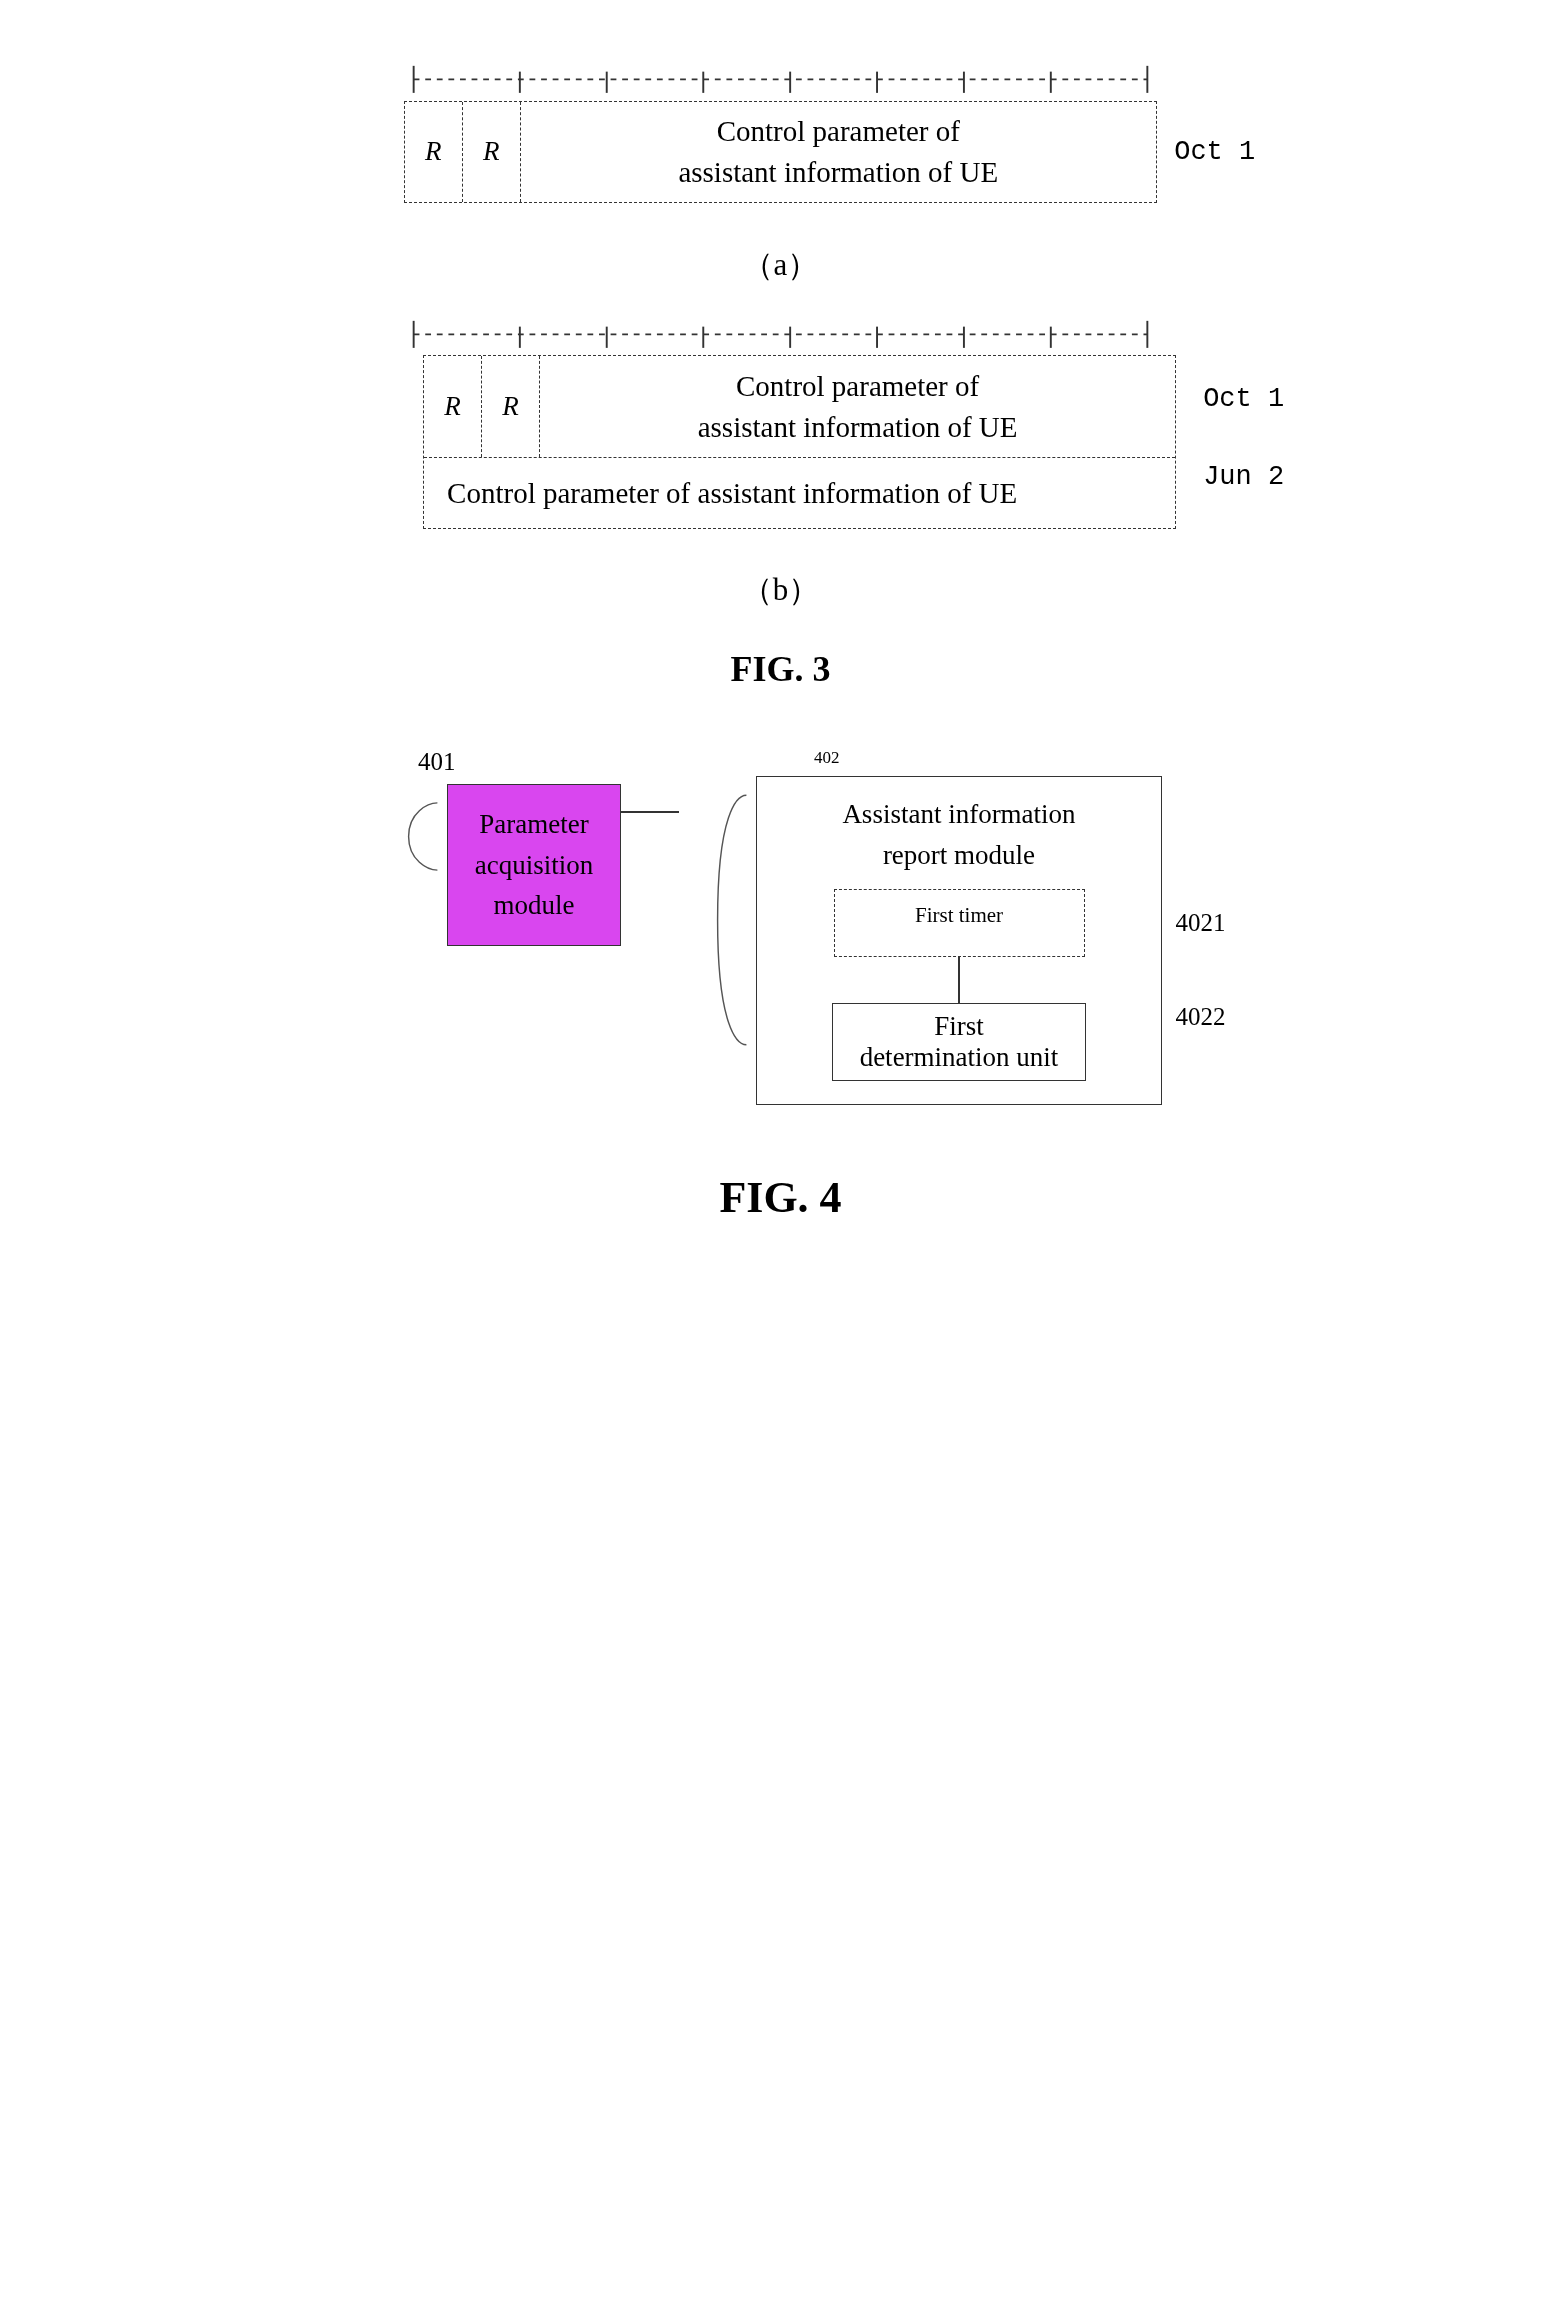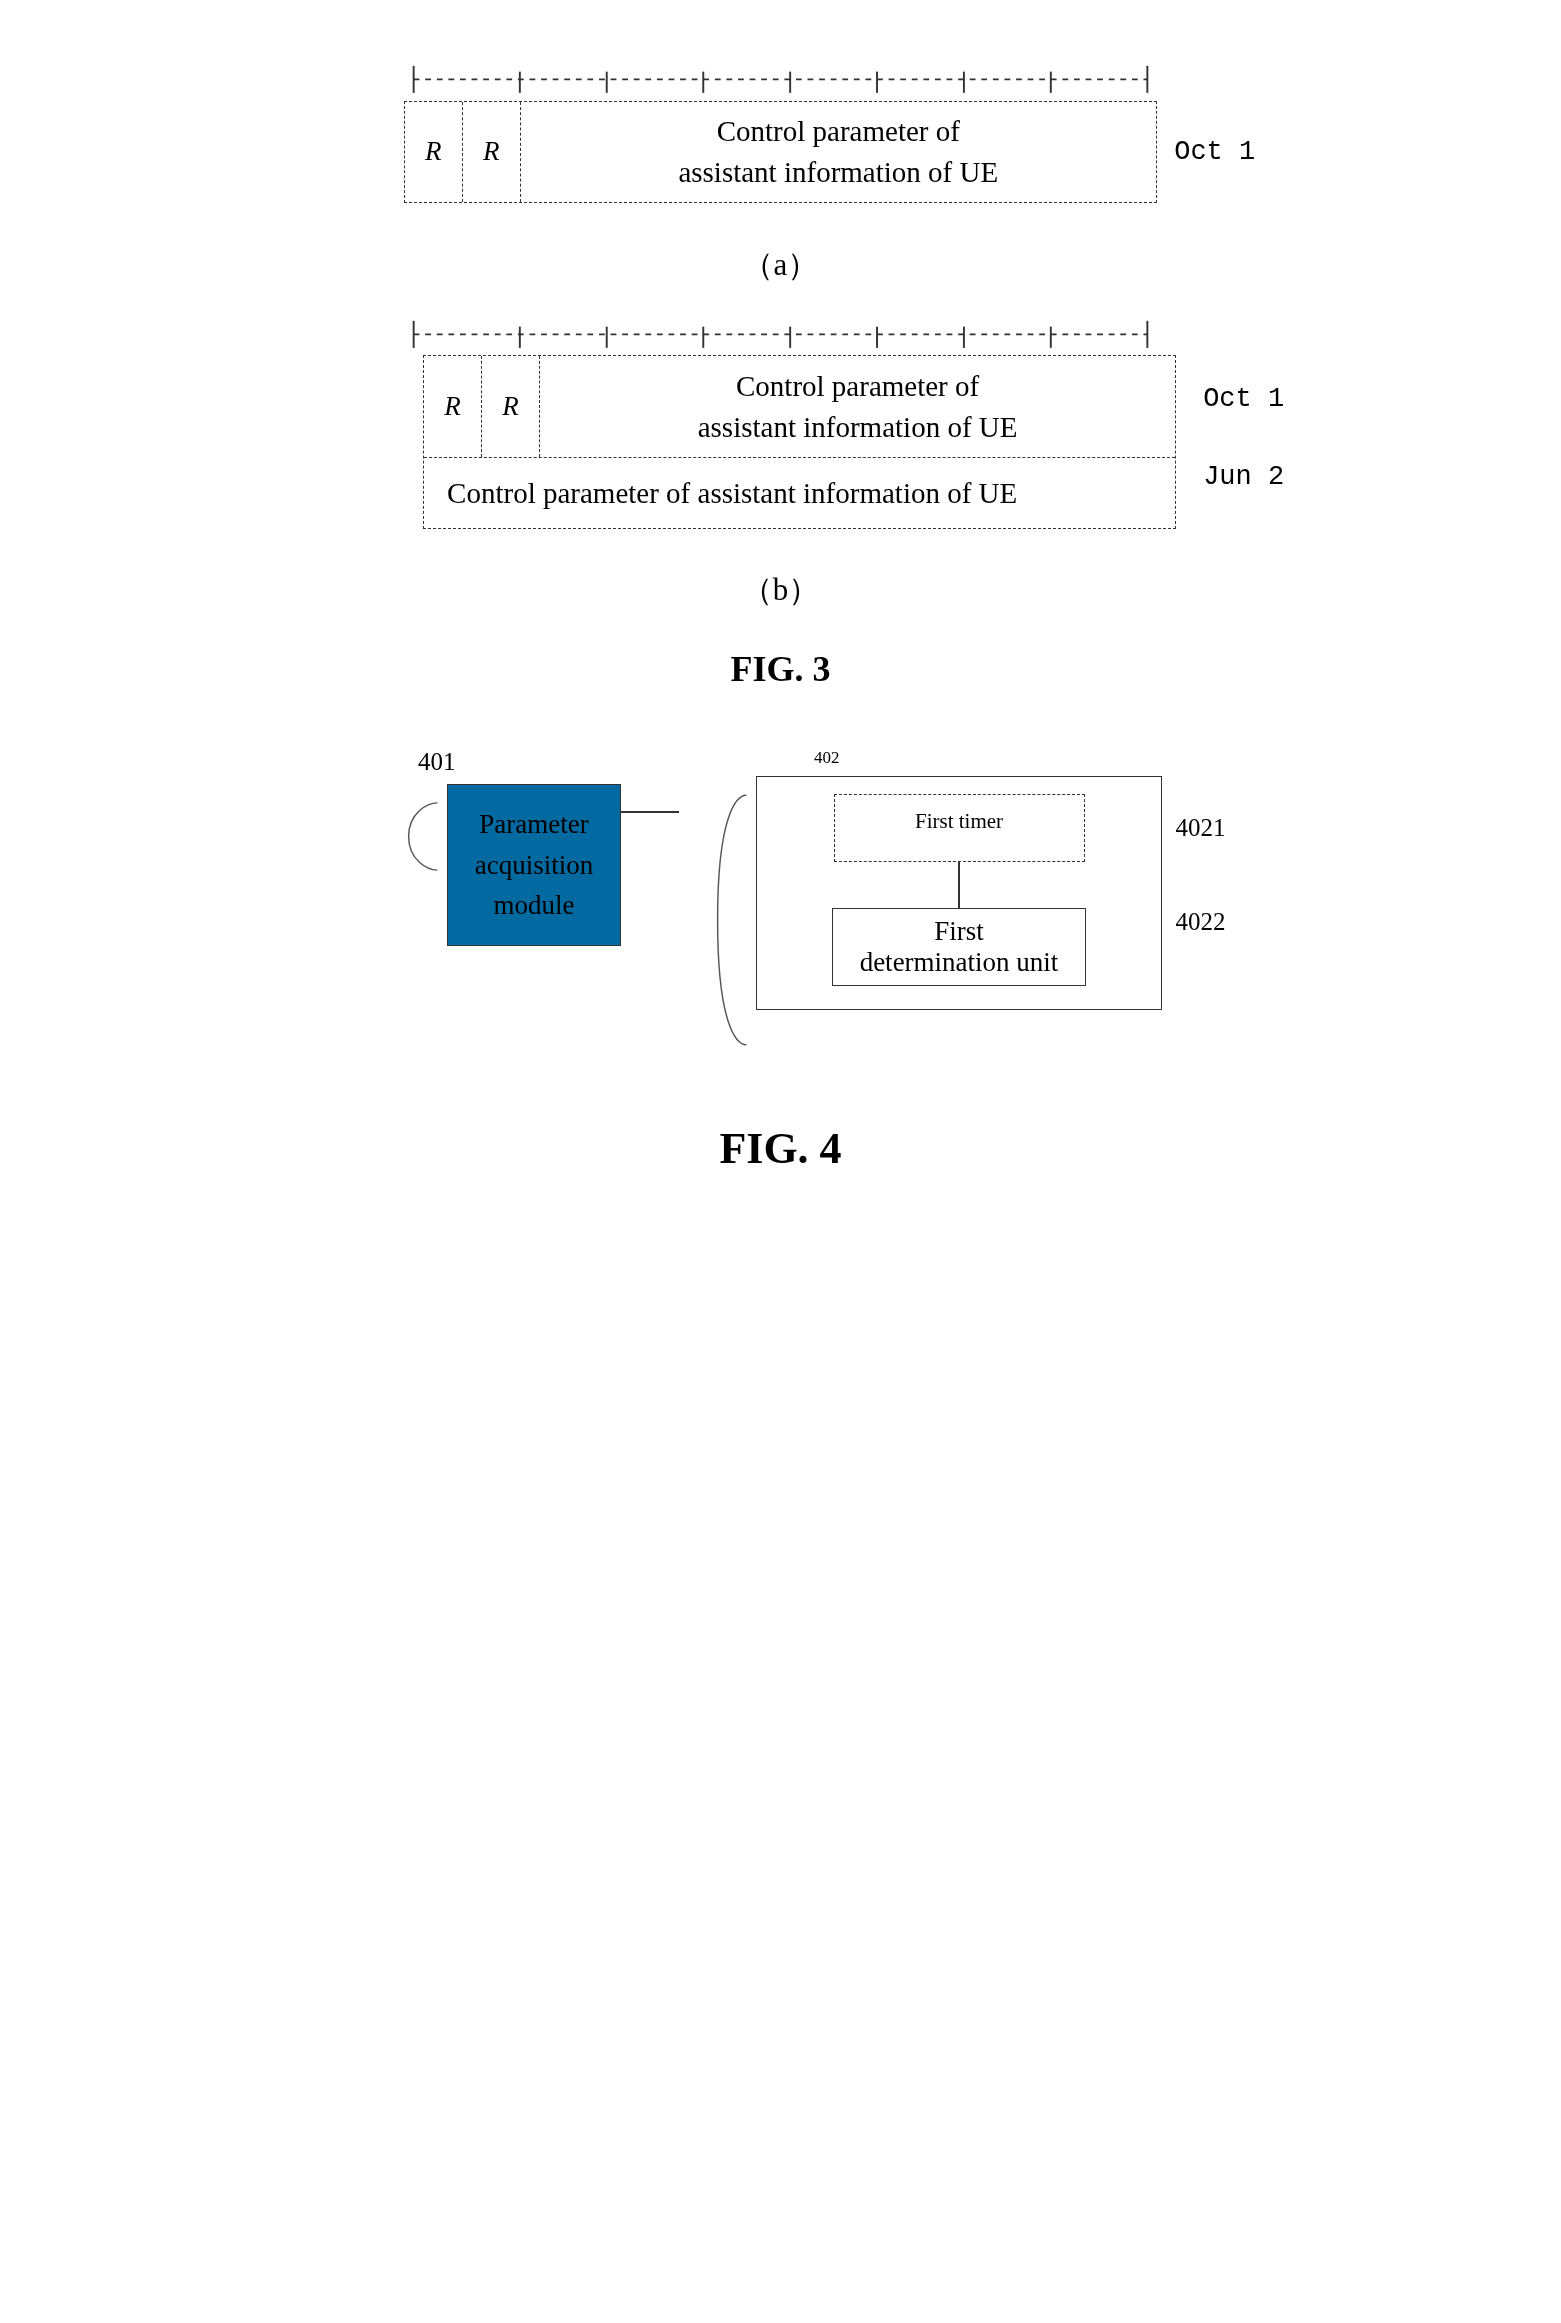--- a/index.html
+++ b/index.html
@@ -206,7 +206,7 @@
       font-size: 27px;
       line-height: 1.5;
       padding: 19.3px 23px;
-      background: #0369a1;
+      background: #d946ef;
       min-width: 174px;
       min-height: 126px;
     }

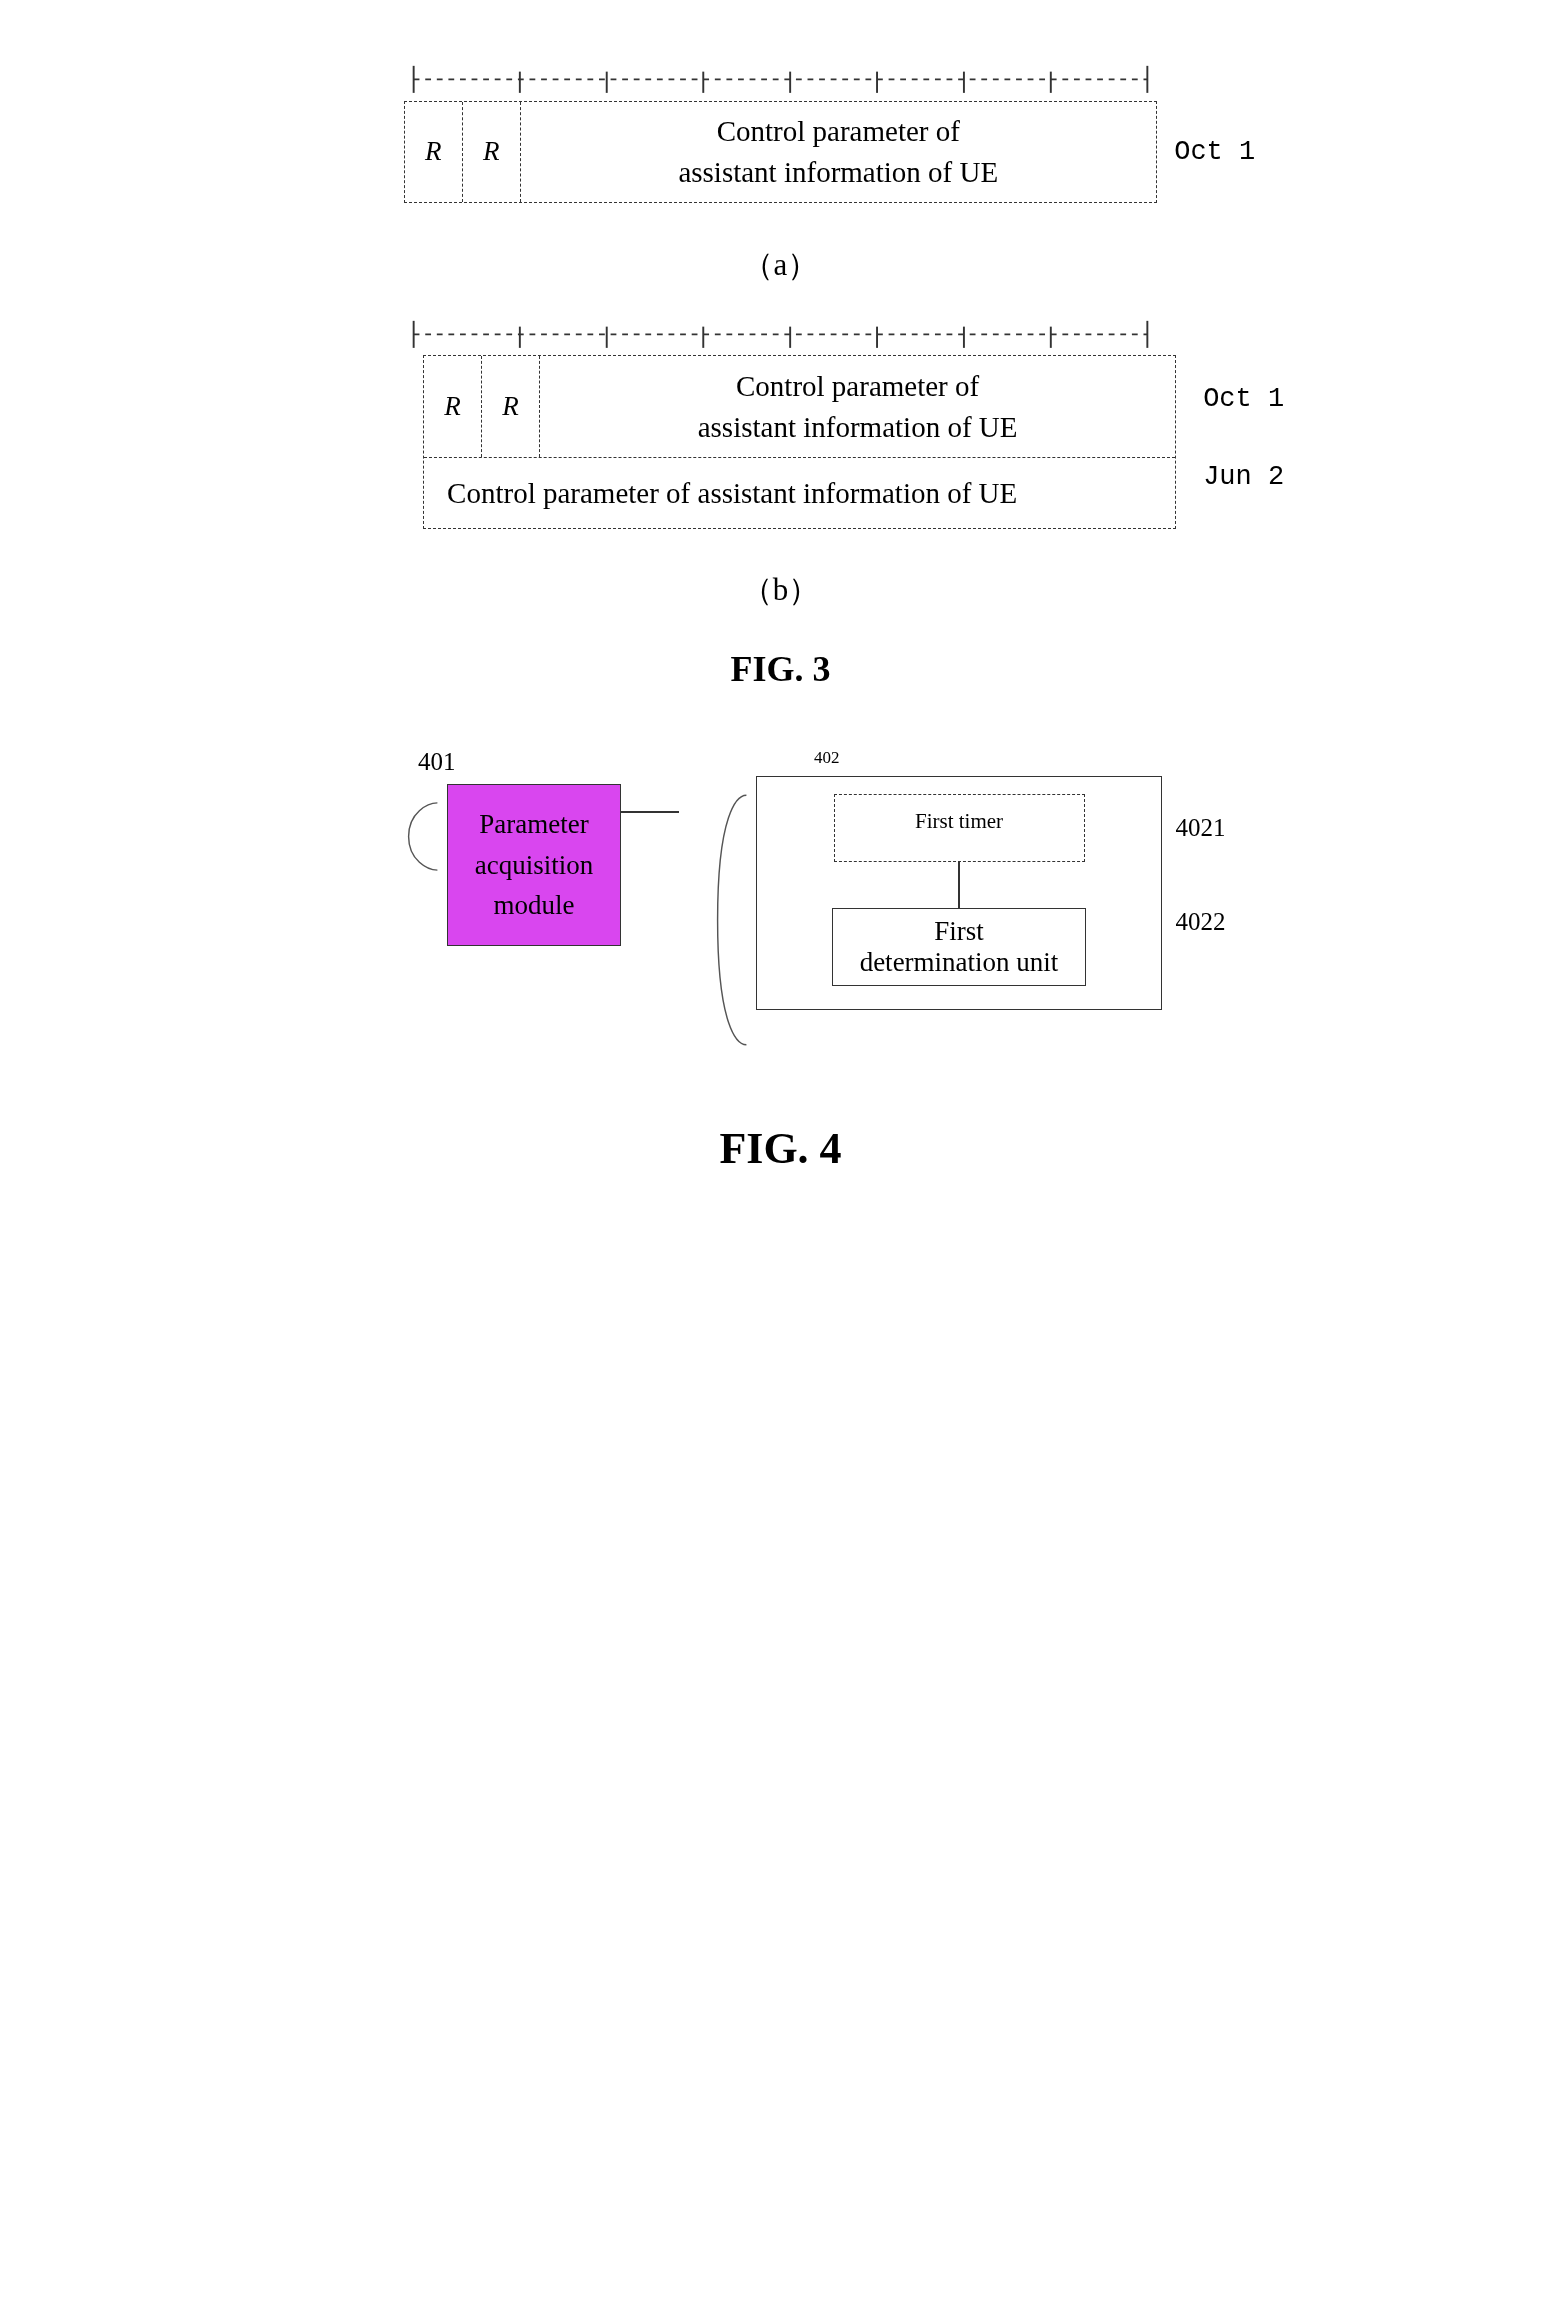--- a/index.html
+++ b/index.html
@@ -422,6 +422,10 @@
             <path d="M 40 10 C 30 10, 10 30, 10 140 C 10 250, 30 270, 40 270" stroke="#555" stroke-width="1.5" fill="none"></path>
           </svg>
           <div class="module-report-outer">
+            <div class="module-report-title">
+              <span style="white-space:pre-line;">Assistant information
+report module</span>
+            </div>
 
             <div style="position:relative; width:100%; display:flex; justify-content:center; margin-bottom:0;">
               <div class="inner-dashed">

